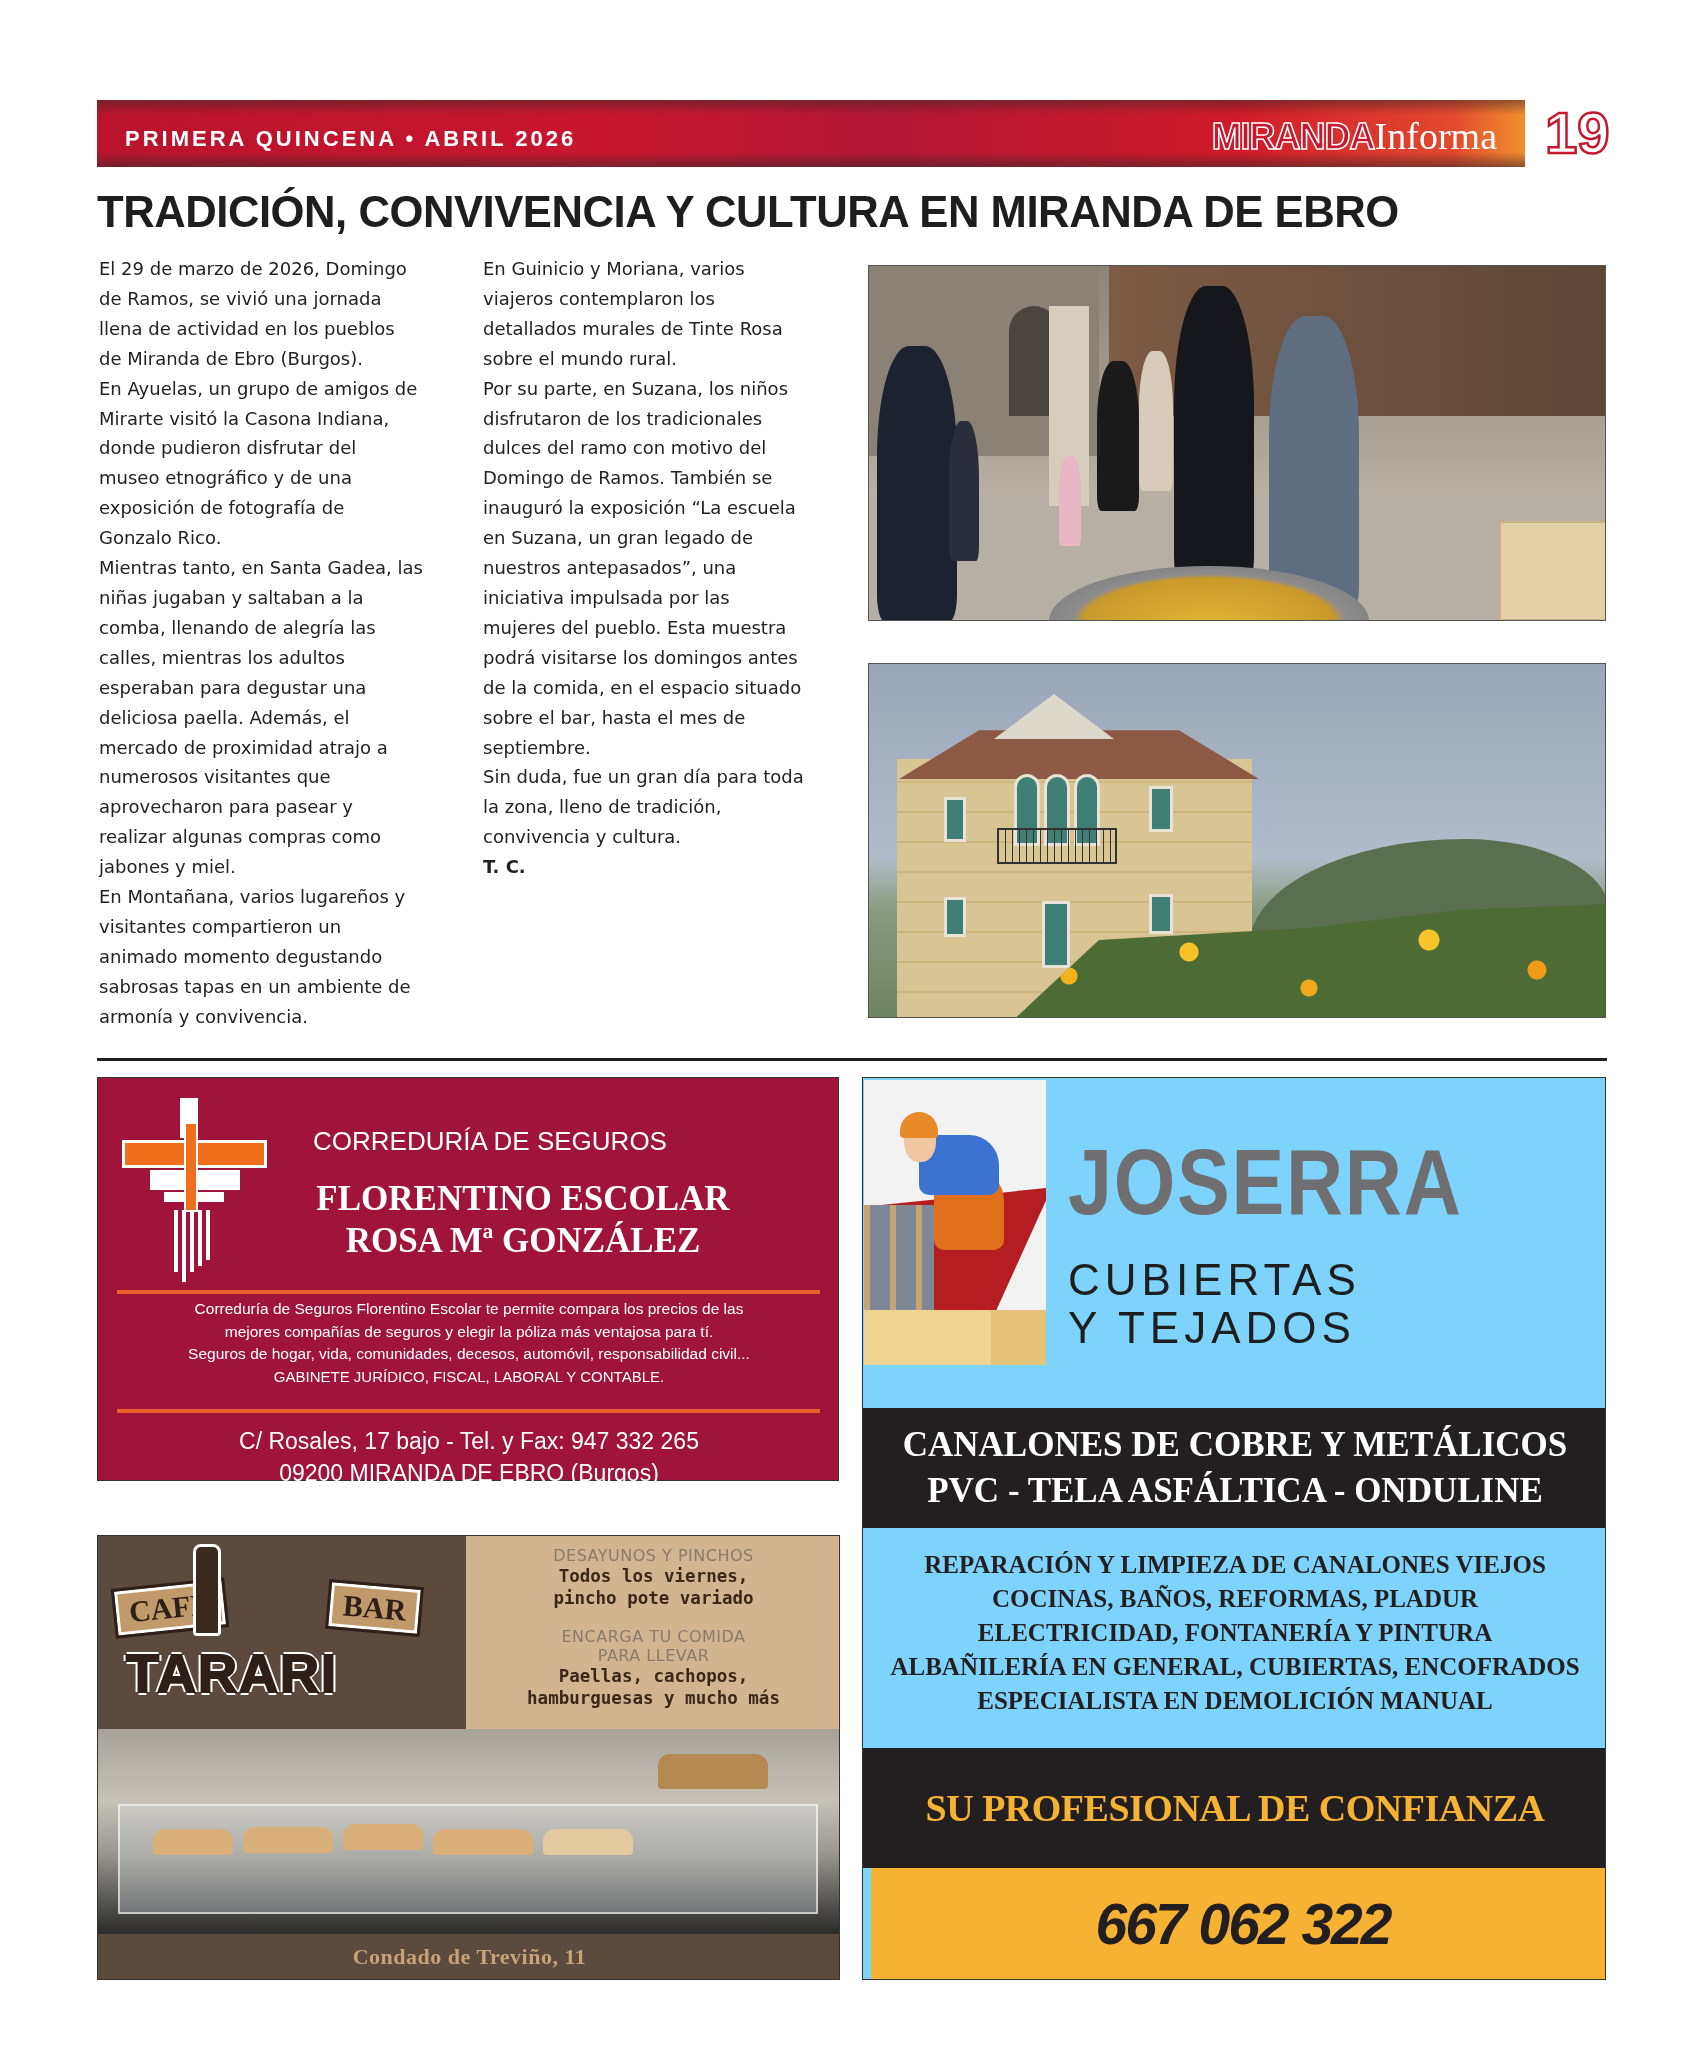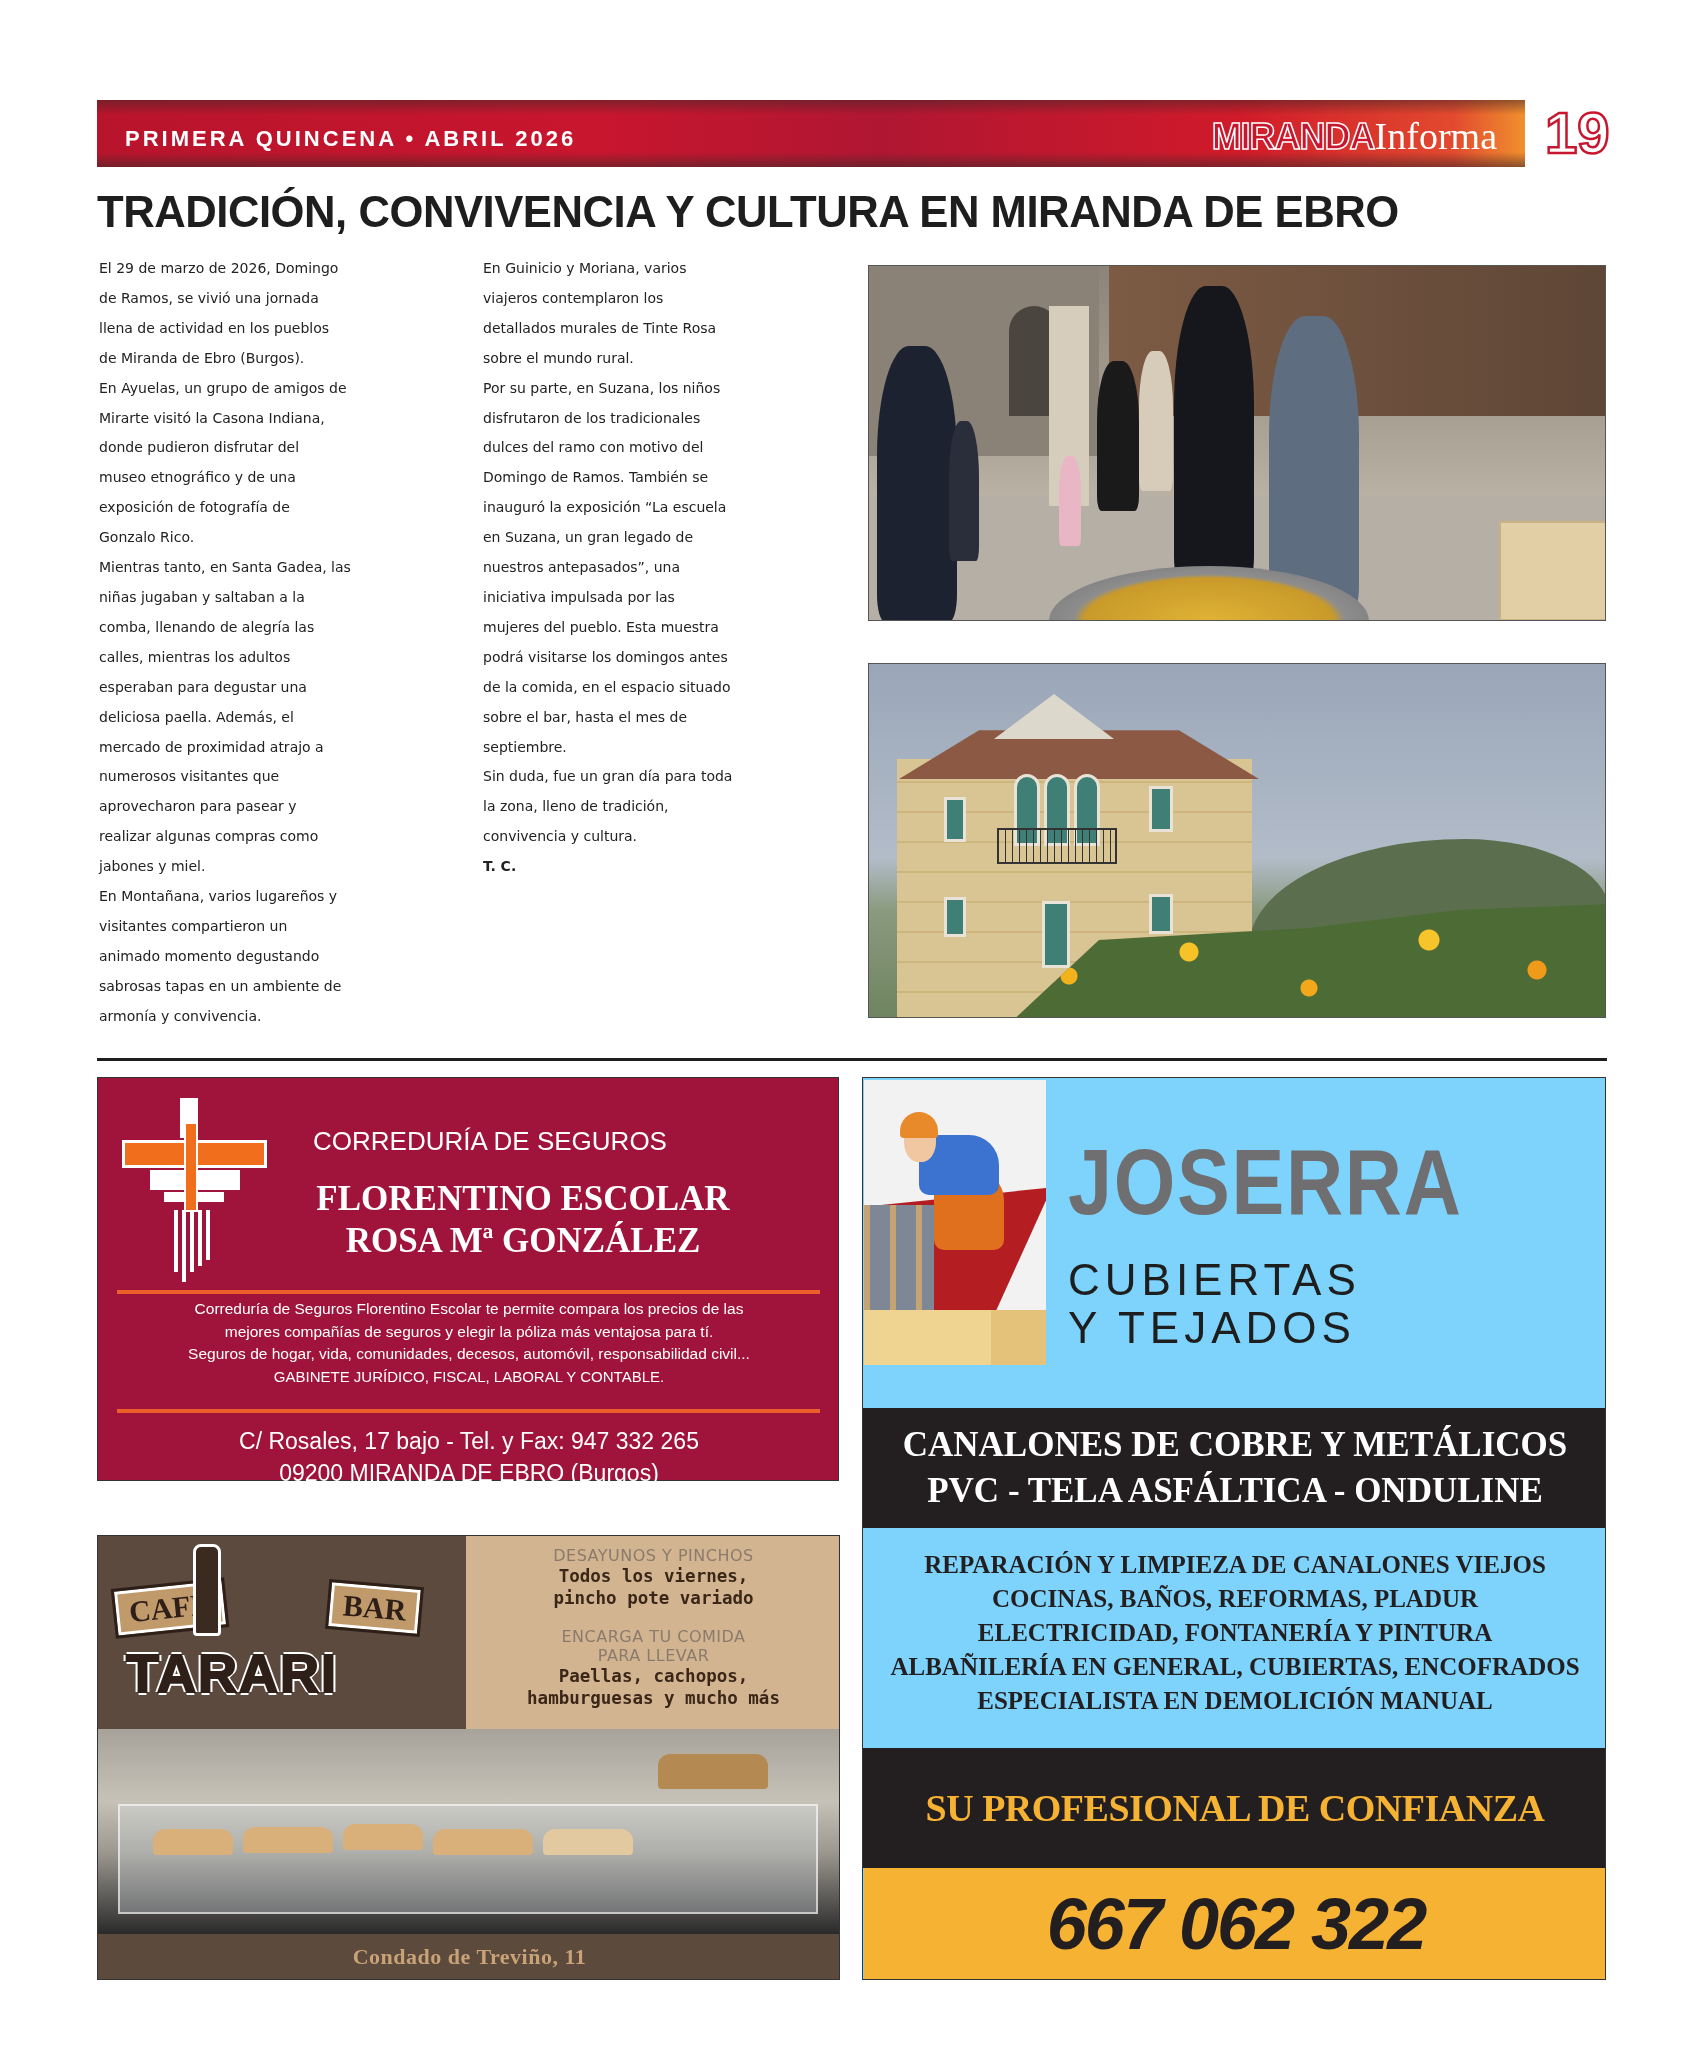--- a/index.html
+++ b/index.html
@@ -37,7 +37,7 @@
   }
 
   
-  .col { position: absolute; top: 254px; font-family: "DejaVu Sans", sans-serif; font-size: 14px; line-height: 29.9px; color: #222; }
+  .col { position: absolute; top: 254px; font-family: "DejaVu Sans", sans-serif; font-size: 18px; line-height: 29.9px; color: #222; }
   .col1 { left: 99px; width: 365px; }
   .col2 { left: 483px; width: 360px; }
   .col p { white-space: nowrap; }

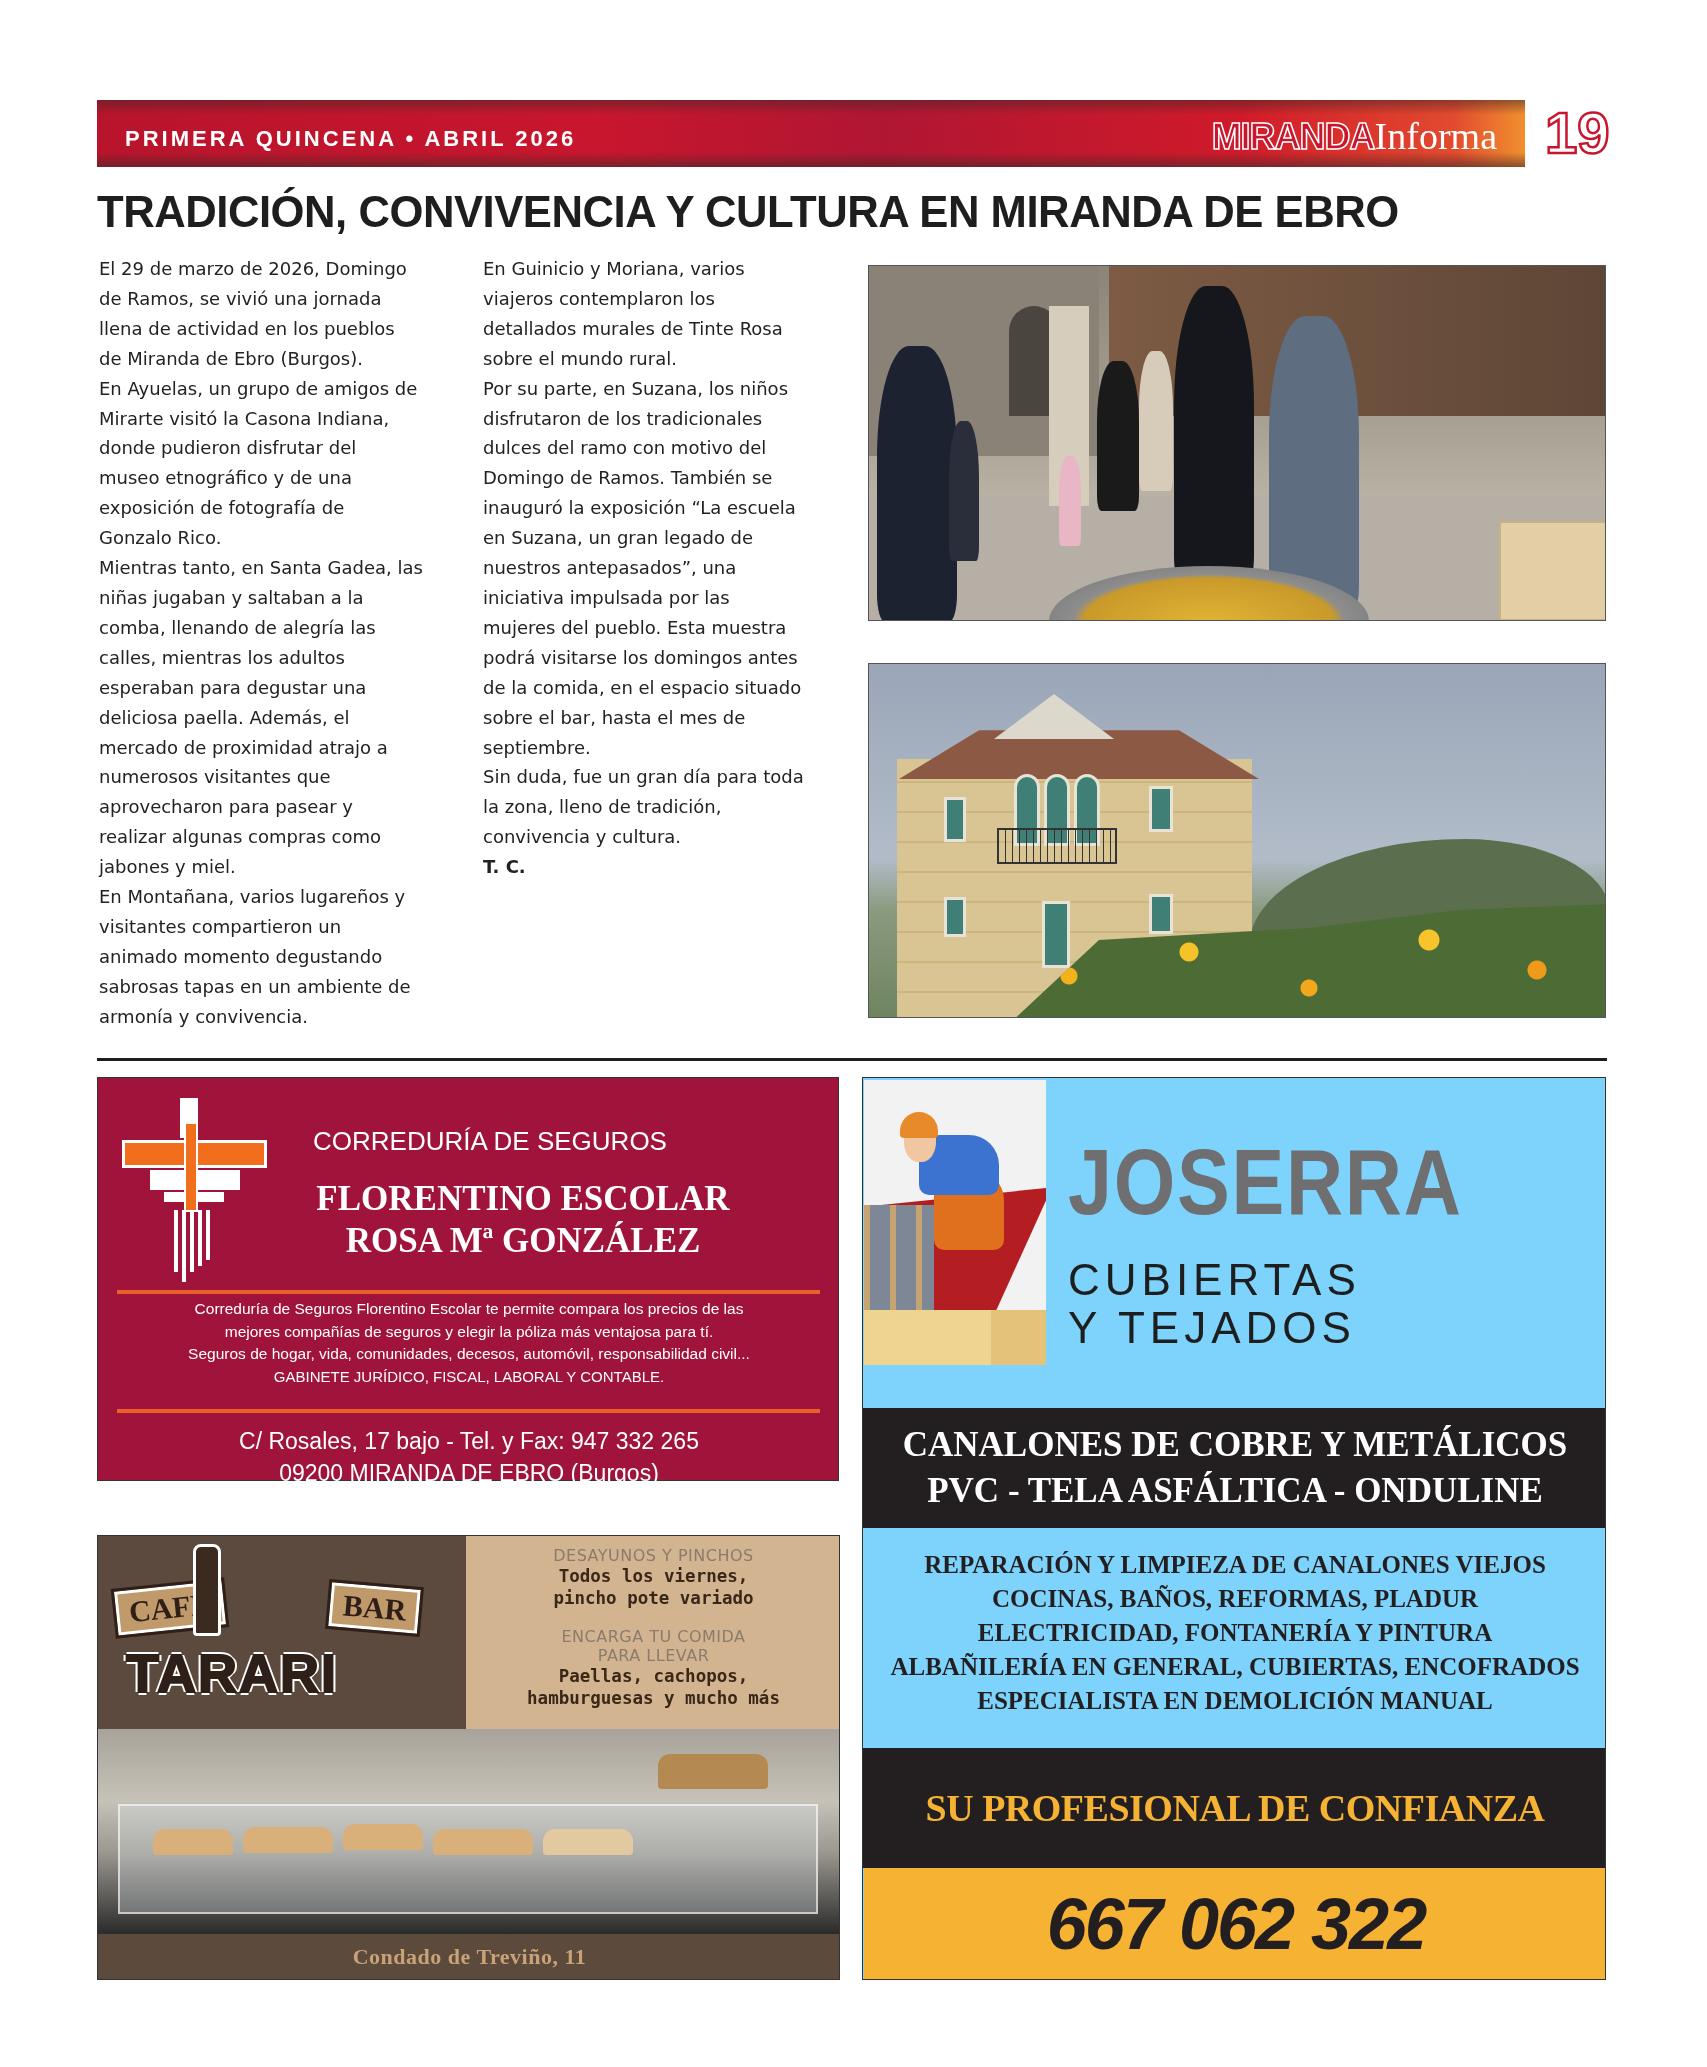--- a/index.html
+++ b/index.html
@@ -108,7 +108,7 @@
   .jos-black1 { position: absolute; left: 0; top: 330px; width: 744px; height: 120px; background: #231f20; color: #fff; text-align: center; font-family: "Liberation Serif", serif; font-weight: bold; font-size: 35px; line-height: 46px; padding-top: 14px; transform-origin: center; }
   .jos-list { position: absolute; left: 0; top: 470px; width: 744px; text-align: center; font-family: "Liberation Serif", serif; font-weight: bold; font-size: 25px; line-height: 34px; color: #231f20; }
   .jos-black2 { position: absolute; left: 0; top: 670px; width: 744px; height: 120px; background: #231f20; text-align: center; font-family: "Liberation Serif", serif; font-weight: bold; font-size: 38px; line-height: 120px; color: #f6b233; letter-spacing: -0.5px; }
-  .jos-yellow { position: absolute; left: 1px; top: 790px; width: 744px; height: 113px; background: #f6b233; text-align: center; font-family: "Liberation Sans", sans-serif; font-weight: bold; font-style: italic; font-size: 72px; line-height: 113px; color: #231f20; letter-spacing: -2px; }
+  .jos-yellow { position: absolute; left: 8px; top: 790px; width: 744px; height: 113px; background: #f6b233; text-align: center; font-family: "Liberation Sans", sans-serif; font-weight: bold; font-style: italic; font-size: 57px; line-height: 113px; color: #231f20; letter-spacing: -2px; }
 </style>
 </head>
 <body>

